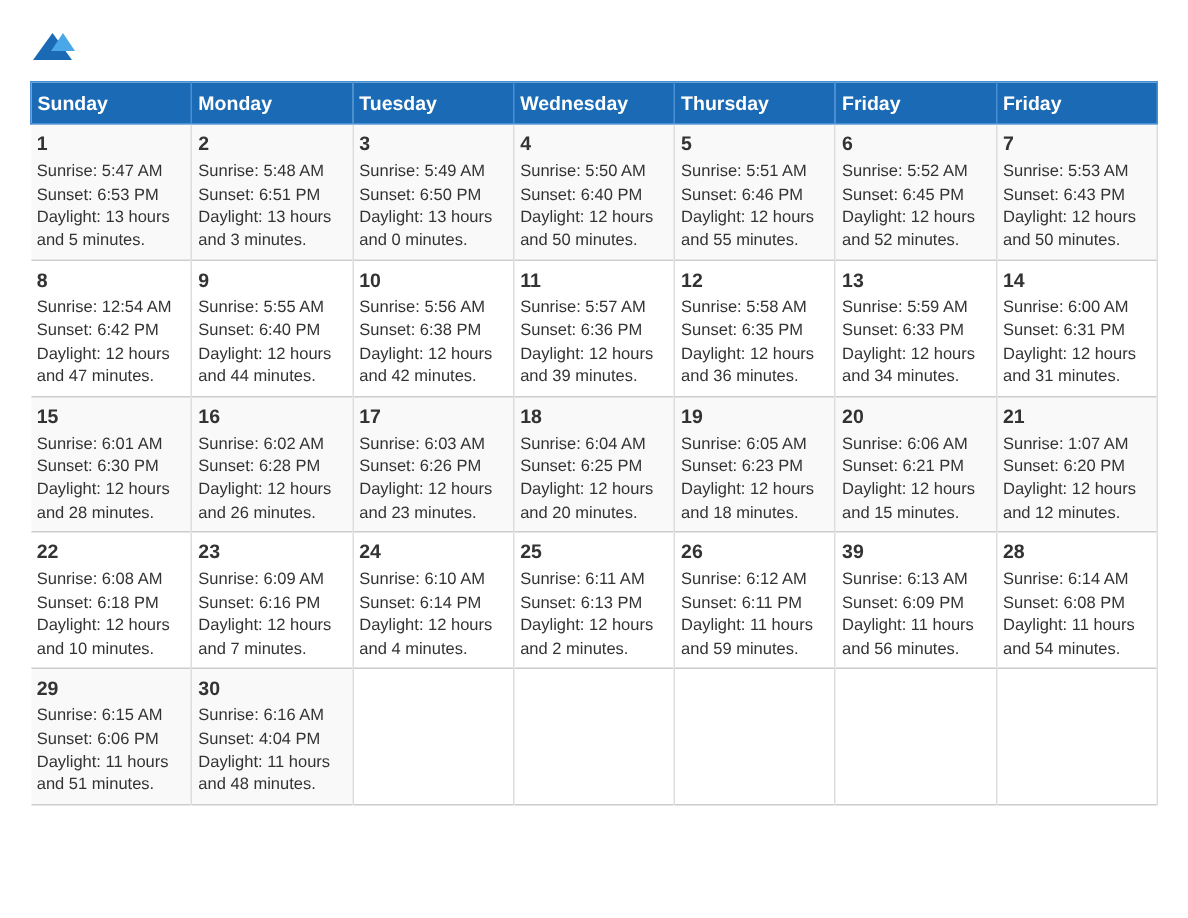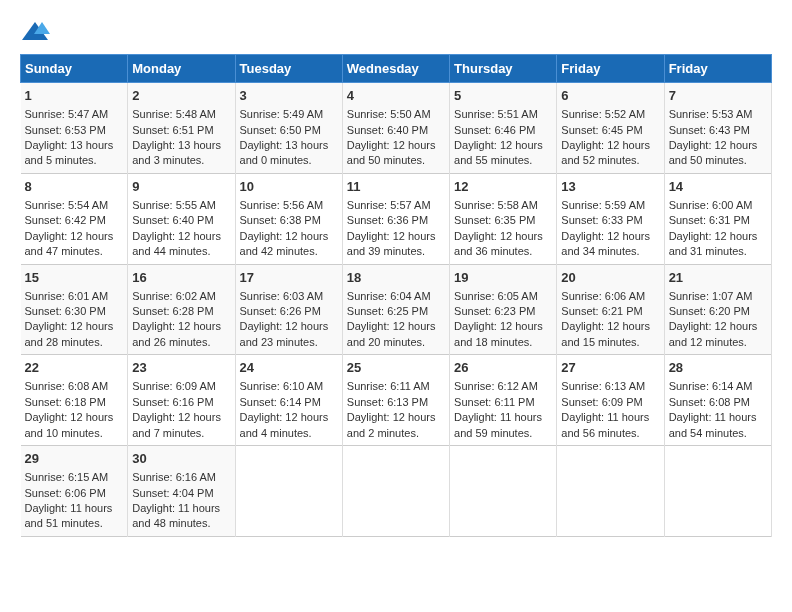--- a/index.html
+++ b/index.html
@@ -132,7 +132,7 @@
         <td><span class="day-number">7</span><span>Sunrise: 5:53 AM</span><br><span>Sunset: 6:43 PM</span><br><span>Daylight: 12 hours and 50 minutes.</span></td>
       </tr>
       <tr>
-        <td><span class="day-number">8</span><span>Sunrise: 5:54 AM</span><br><span>Sunset: 6:42 PM</span><br><span>Daylight: 12 hours and 47 minutes.</span></td>
+        <td><span class="day-number">8</span><span>Sunrise: 12:54 AM</span><br><span>Sunset: 6:42 PM</span><br><span>Daylight: 12 hours and 47 minutes.</span></td>
         <td><span class="day-number">9</span><span>Sunrise: 5:55 AM</span><br><span>Sunset: 6:40 PM</span><br><span>Daylight: 12 hours and 44 minutes.</span></td>
         <td><span class="day-number">10</span><span>Sunrise: 5:56 AM</span><br><span>Sunset: 6:38 PM</span><br><span>Daylight: 12 hours and 42 minutes.</span></td>
         <td><span class="day-number">11</span><span>Sunrise: 5:57 AM</span><br><span>Sunset: 6:36 PM</span><br><span>Daylight: 12 hours and 39 minutes.</span></td>

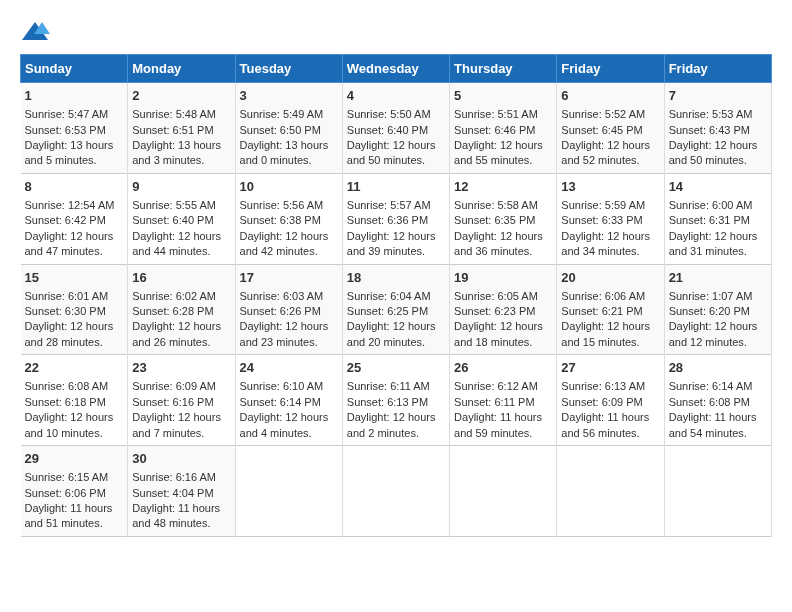--- a/index.html
+++ b/index.html
@@ -155,7 +155,7 @@
         <td><span class="day-number">24</span><span>Sunrise: 6:10 AM</span><br><span>Sunset: 6:14 PM</span><br><span>Daylight: 12 hours and 4 minutes.</span></td>
         <td><span class="day-number">25</span><span>Sunrise: 6:11 AM</span><br><span>Sunset: 6:13 PM</span><br><span>Daylight: 12 hours and 2 minutes.</span></td>
         <td><span class="day-number">26</span><span>Sunrise: 6:12 AM</span><br><span>Sunset: 6:11 PM</span><br><span>Daylight: 11 hours and 59 minutes.</span></td>
-        <td><span class="day-number">27</span><span>Sunrise: 6:13 AM</span><br><span>Sunset: 6:09 PM</span><br><span>Daylight: 11 hours and 56 minutes.</span></td>
+        <td><span class="day-number">39</span><span>Sunrise: 6:13 AM</span><br><span>Sunset: 6:09 PM</span><br><span>Daylight: 11 hours and 56 minutes.</span></td>
         <td><span class="day-number">28</span><span>Sunrise: 6:14 AM</span><br><span>Sunset: 6:08 PM</span><br><span>Daylight: 11 hours and 54 minutes.</span></td>
       </tr>
       <tr>

